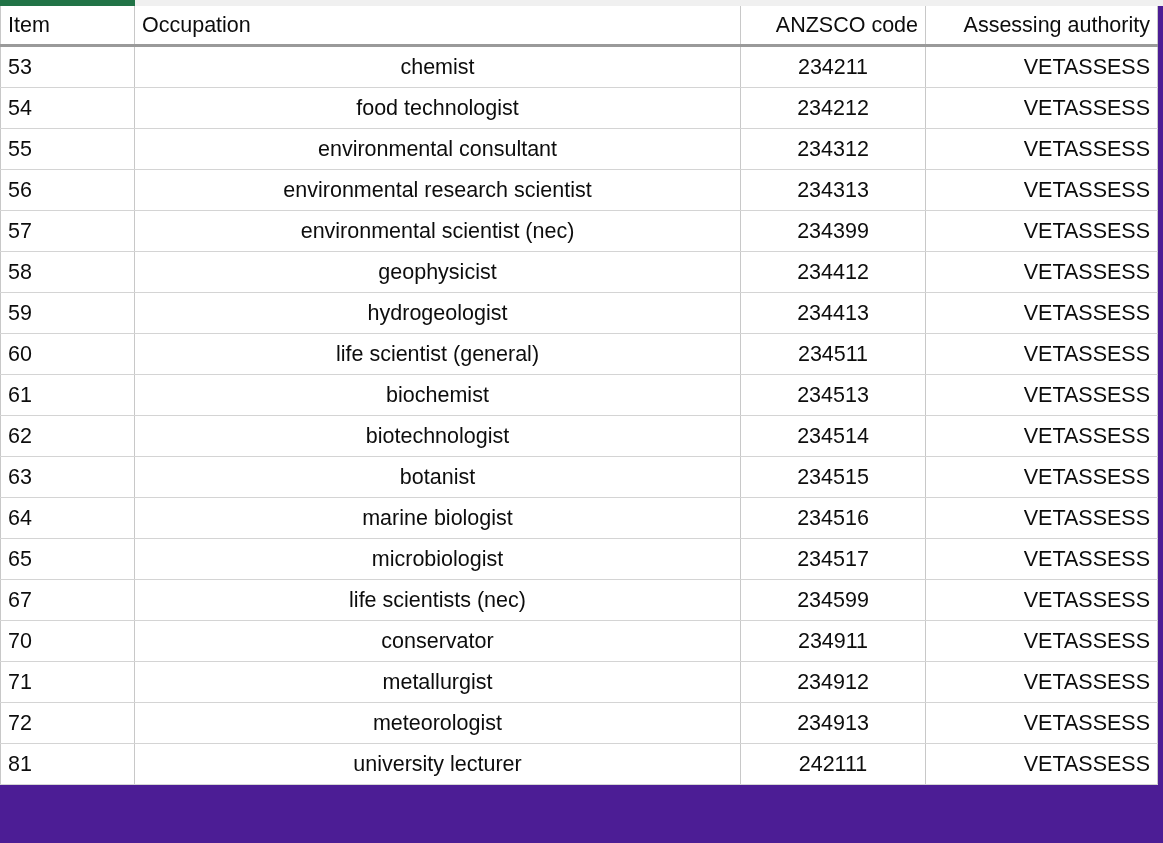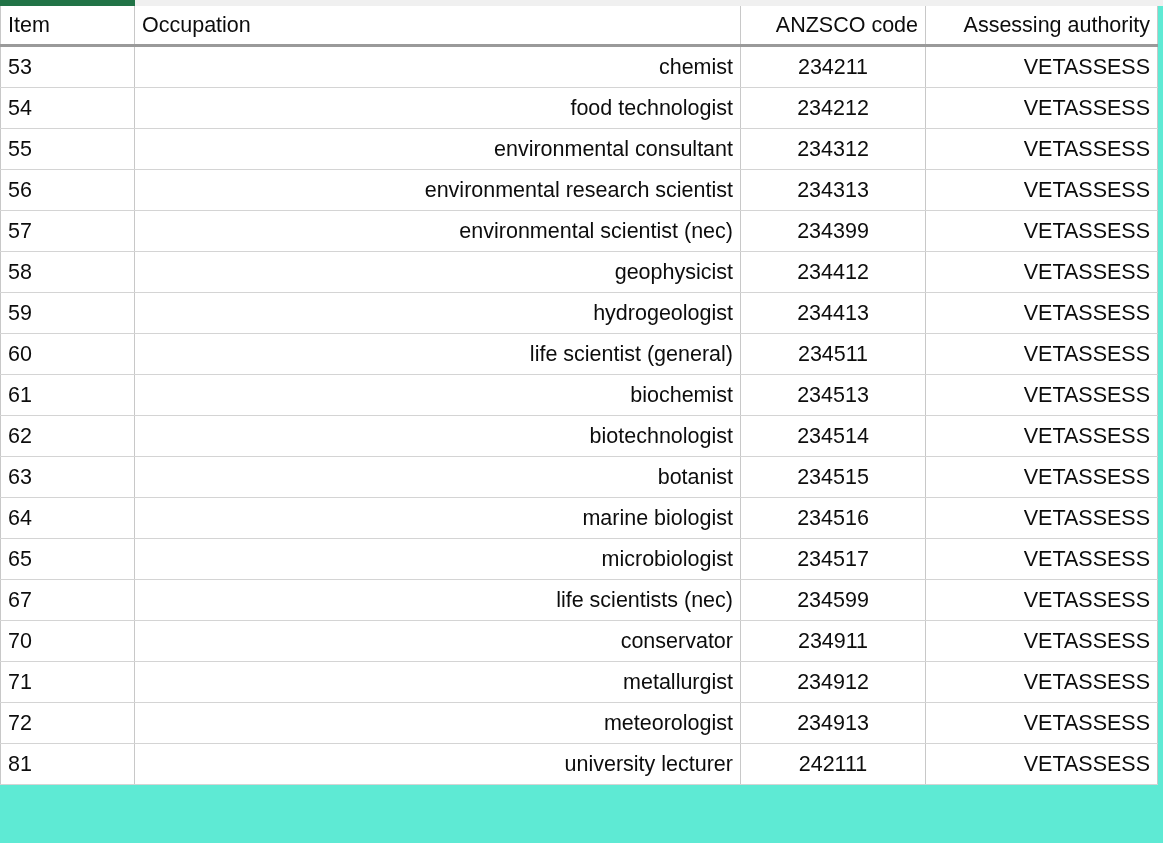--- a/index.html
+++ b/index.html
@@ -18,7 +18,7 @@
     position: relative;
     width: 1163px;
     height: 843px;
-    background: #5eead4;
+    background: #4c1d95;
   }
 
   

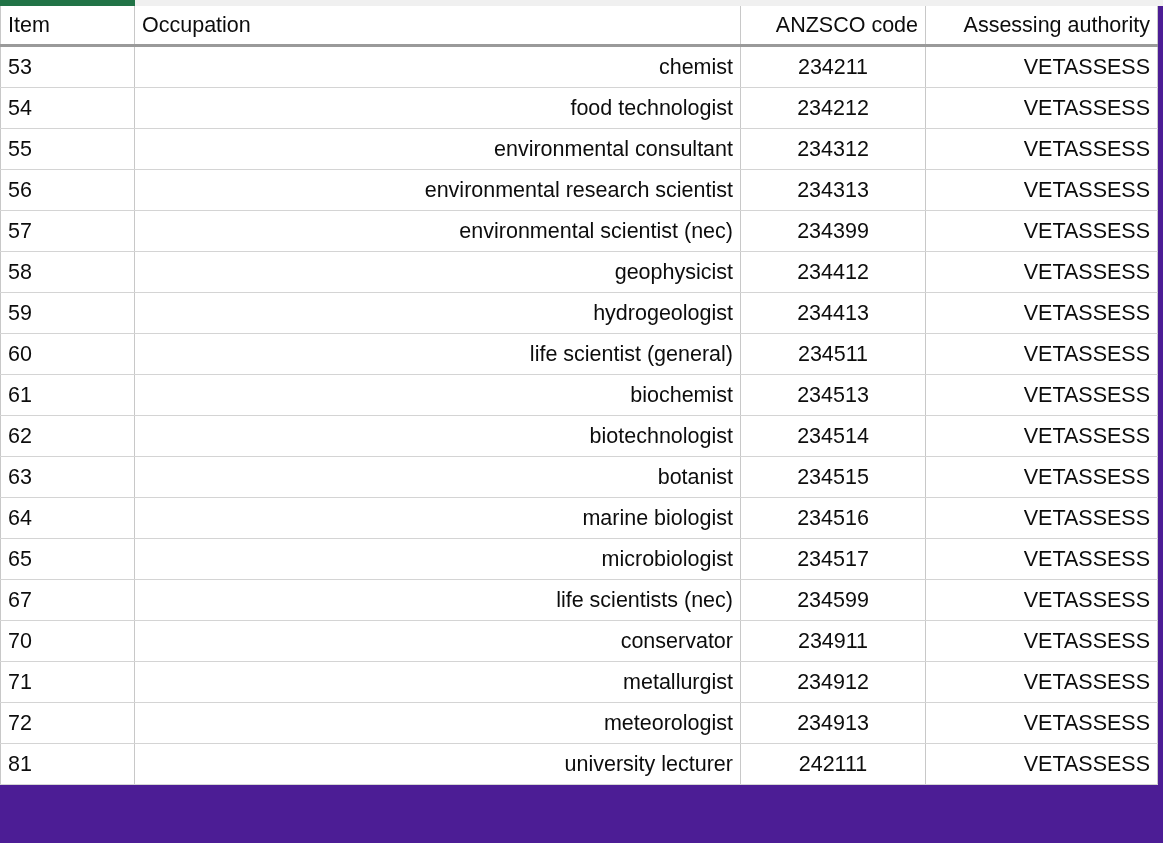--- a/index.html
+++ b/index.html
@@ -86,7 +86,7 @@
 
   
   td.cell-item { padding-right: 4px; }
-  td.cell-occ  { text-align: right;  padding-left: 7px; }
+  td.cell-occ  { text-align: center;  padding-left: 7px; }
   td.cell-code { text-align: center; }
   td.cell-auth { text-align: right; }
 

